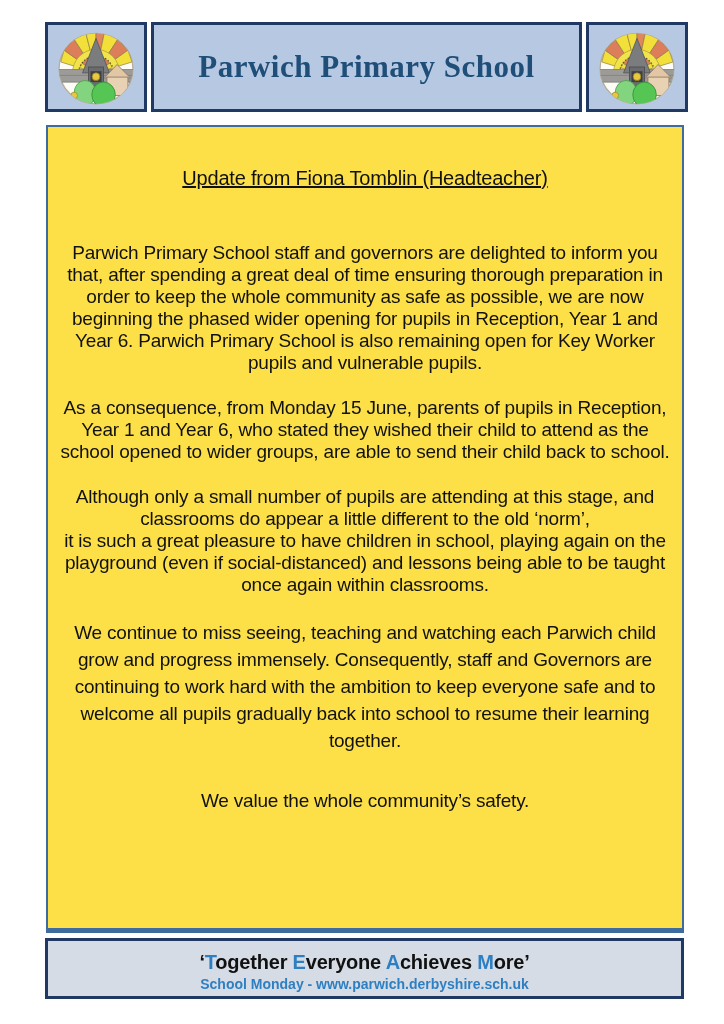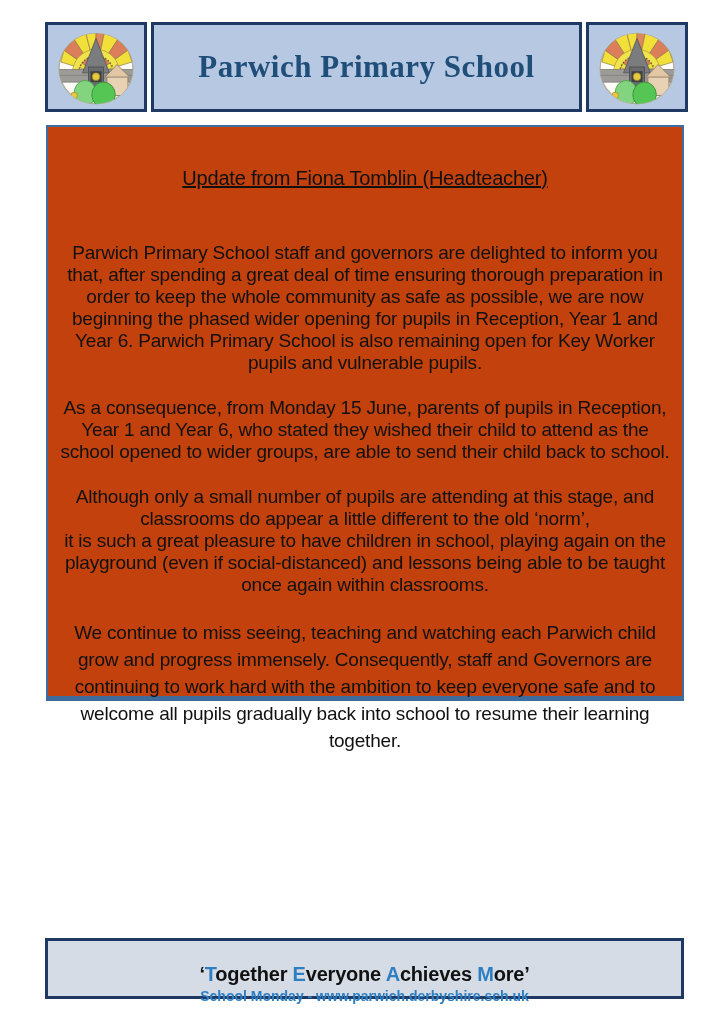--- a/index.html
+++ b/index.html
@@ -22,7 +22,7 @@
     color:var(--titleblue);letter-spacing:.5px;white-space:nowrap;
   }
   .main-box{
-    position:absolute;left:46px;top:125px;width:638px;height:576px;background:#c2410c;
+    position:absolute;left:46px;top:125px;width:638px;height:808px;background:#fde047;
     border:2px solid var(--steel);border-bottom:5px solid var(--steel);
     text-align:center;padding:30px 8px 15px;
   }

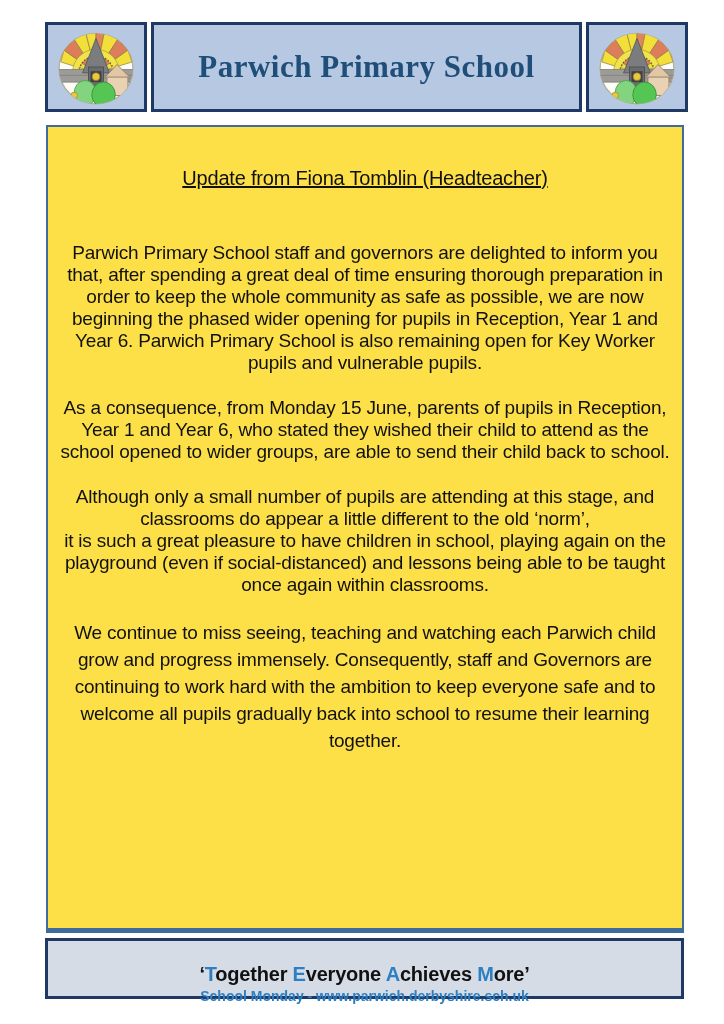--- a/index.html
+++ b/index.html
@@ -142,6 +142,7 @@
   <p class="prewrap">Although only a small number of pupils are attending at this stage, and classrooms do appear a little different to the old ‘norm’,
 it is such a great pleasure to have children in school, playing again on the playground (even if social-distanced) and lessons being able to be taught once again within classrooms.</p>
   <p class="wide">We continue to miss seeing, teaching and watching each Parwich child grow and progress immensely. Consequently, staff and Governors are continuing to work hard with the ambition to keep everyone safe and to welcome all pupils gradually back into school to resume their learning together.</p>
+  <p class="closing">We value the whole community’s safety.</p>
 </div>
 
 <div class="footer">

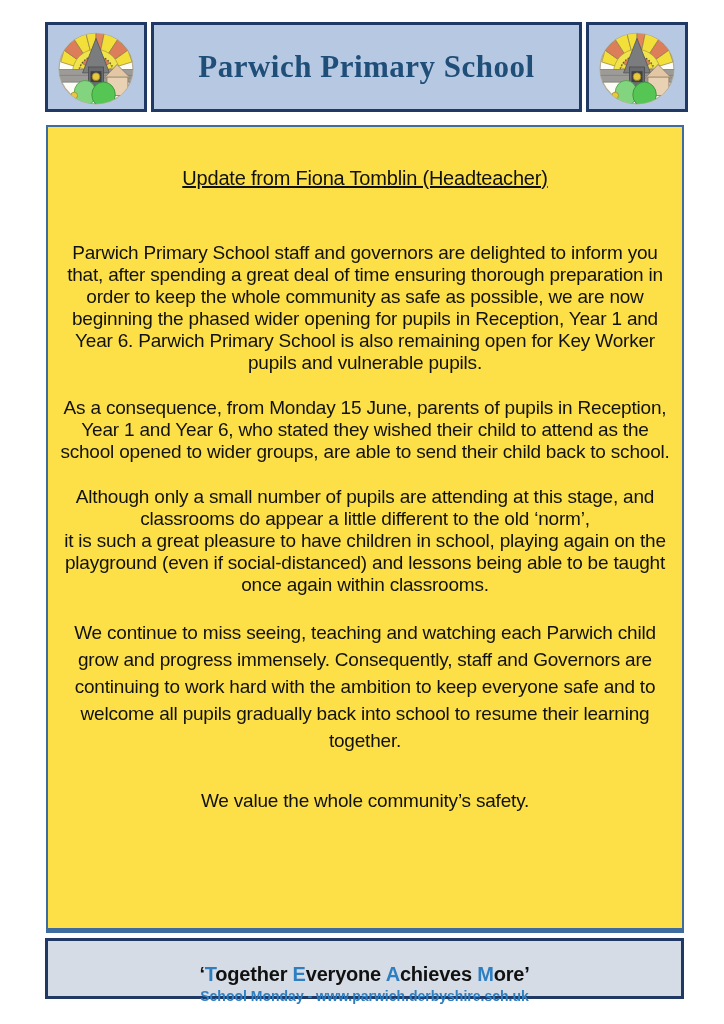--- a/index.html
+++ b/index.html
@@ -39,7 +39,7 @@
   .footer{
     position:absolute;left:45px;top:938px;width:639px;height:61px;
     border:3px solid var(--navy);background:var(--footerbg);
-    text-align:center;padding-top:20px;
+    text-align:center;padding-top:8px;
   }
   .motto{font-size:20px;font-weight:bold;letter-spacing:-0.2px;line-height:26px;}
   .motto .accent{color:var(--accent);}

